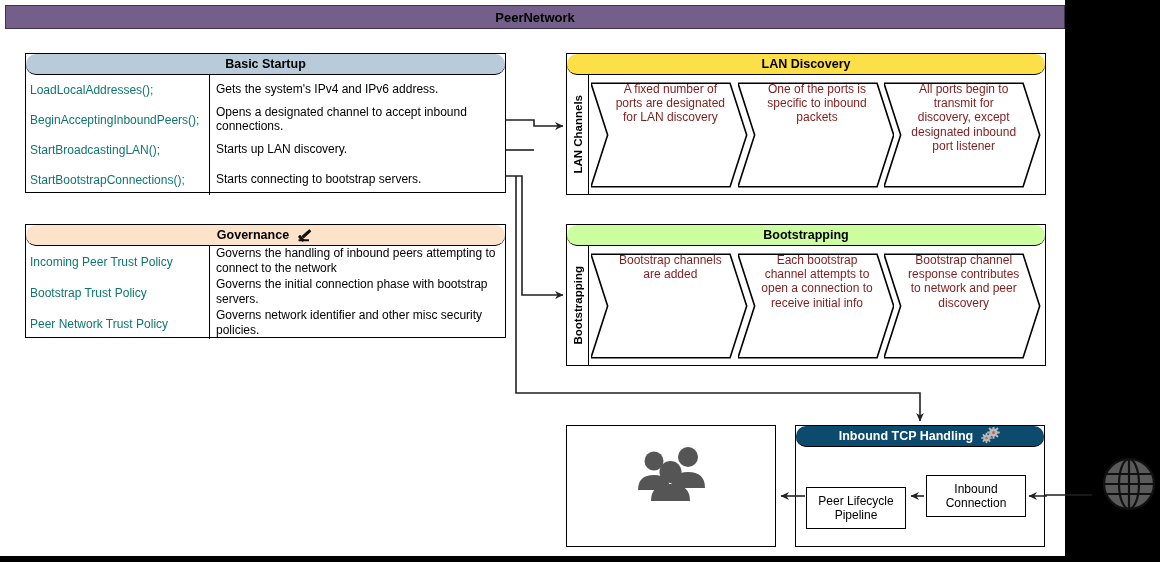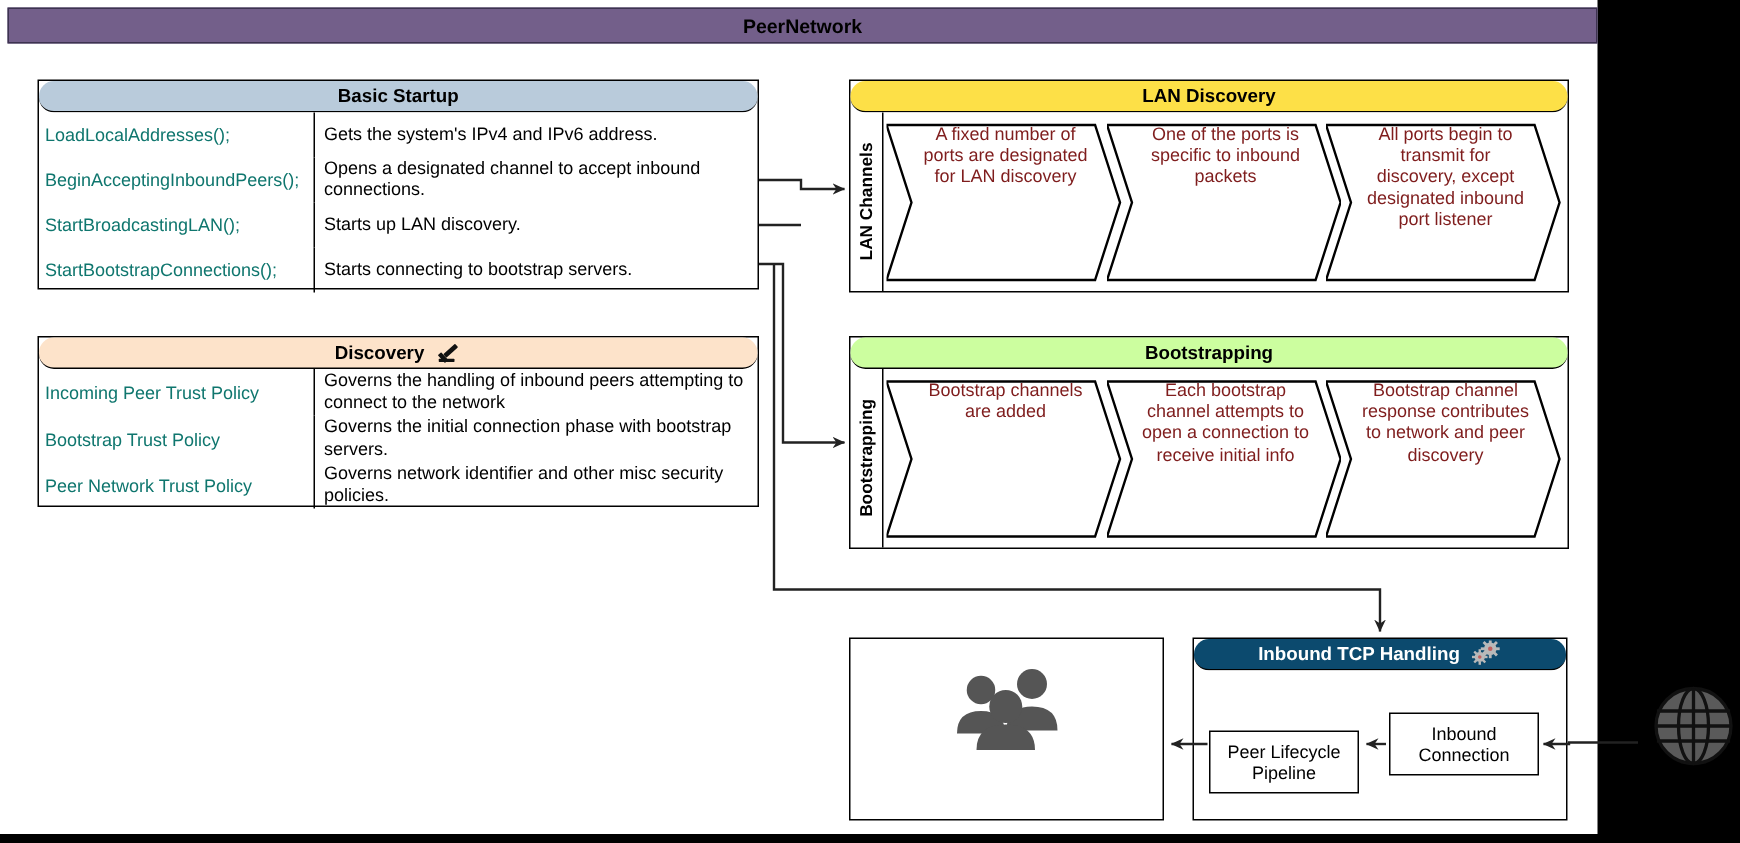--- a/index.html
+++ b/index.html
@@ -144,7 +144,7 @@
 
   <div class="panel" id="governance">
     <div class="panel-head">
-      <span>Discovery</span>
+      <span>Governance</span>
       <span style="display:inline-flex;">
         <svg width="17" height="15" viewBox="0 0 17 15">
           <g fill="#111">

